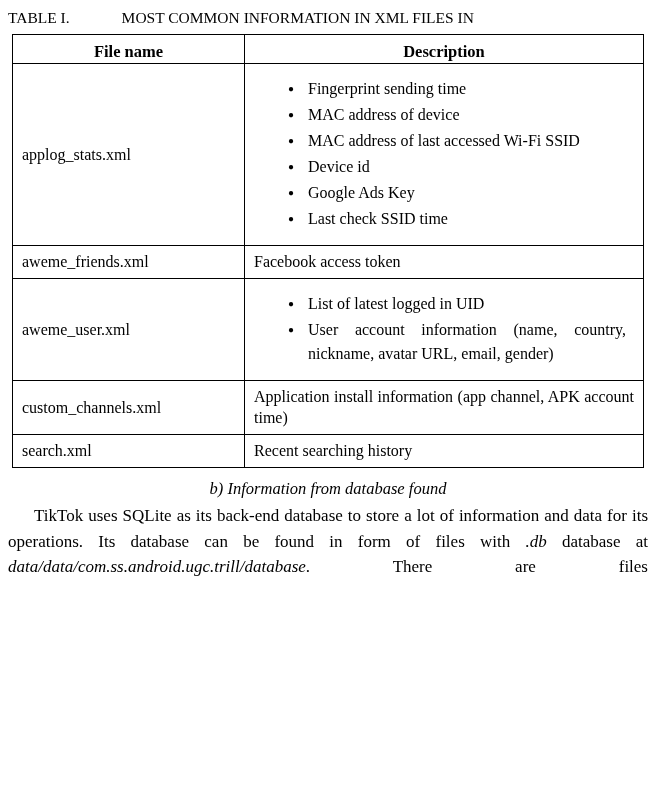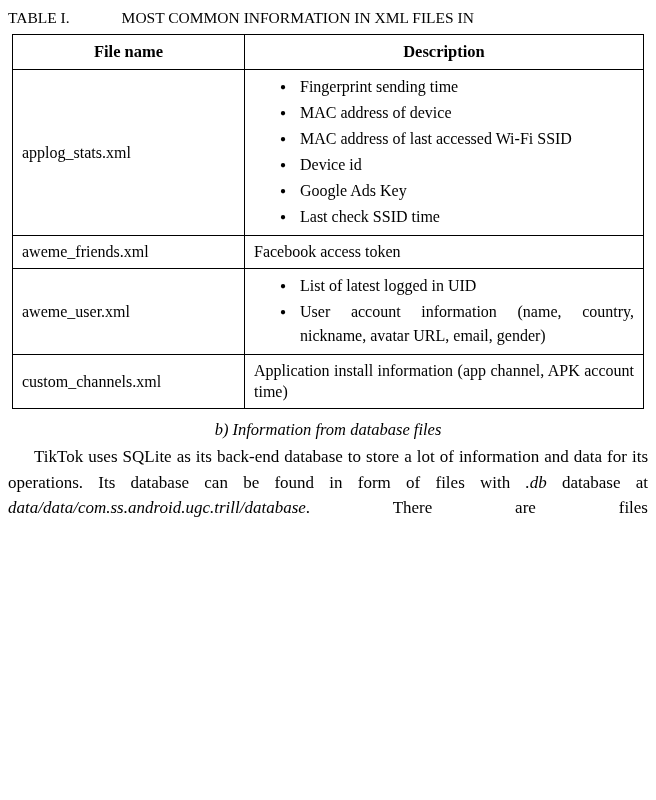--- a/index.html
+++ b/index.html
@@ -61,7 +61,7 @@
     font-weight: bold;
     text-align: center;
     padding-top: 6px;
-    padding-bottom: 7px;
+    padding-bottom: 1px;
     font-size: 16.5px;
   }
   .col-name { width: 232px; }

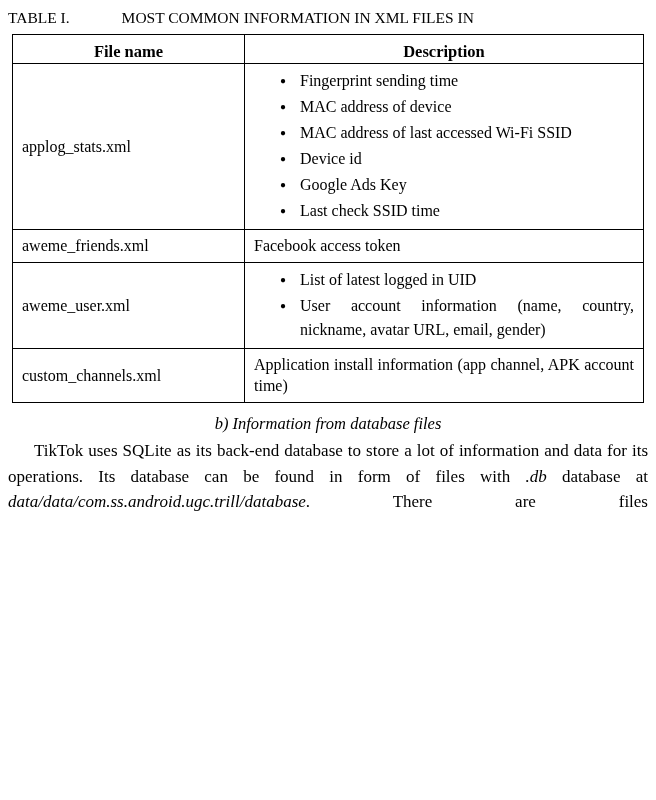--- a/index.html
+++ b/index.html
@@ -78,7 +78,7 @@
     text-align-last: left;
   }
   ul.bullets {
-    margin: 0;
+    margin: 8px;
     padding: 0 0 0 26px;
     list-style: none;
   }

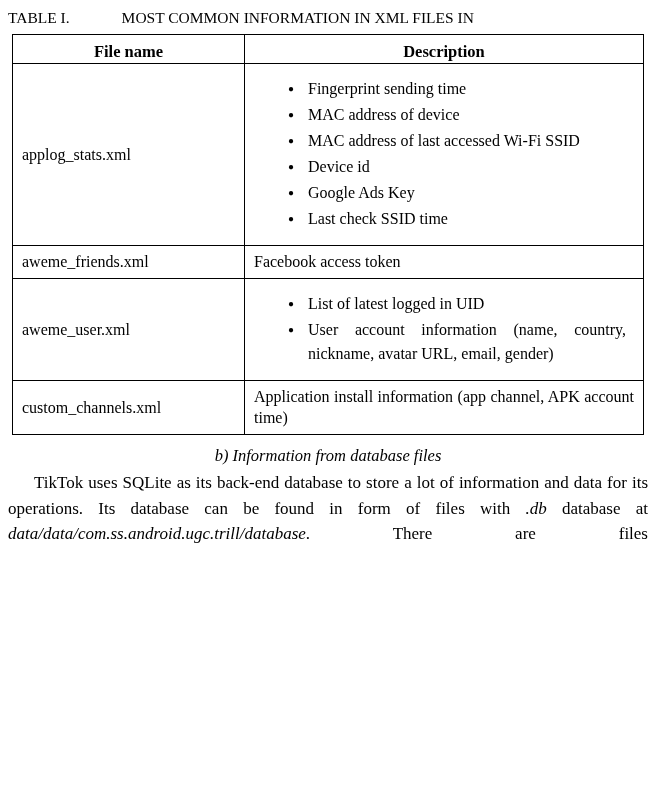--- a/index.html
+++ b/index.html
@@ -175,6 +175,10 @@
         <td class="name-cell">custom_channels.xml</td>
         <td class="desc-cell justify">Application install information (app channel, APK account time)</td>
       </tr>
+      <tr>
+        <td class="name-cell">search.xml</td>
+        <td class="desc-cell">Recent searching history</td>
+      </tr>
     </tbody>
   </table>
 

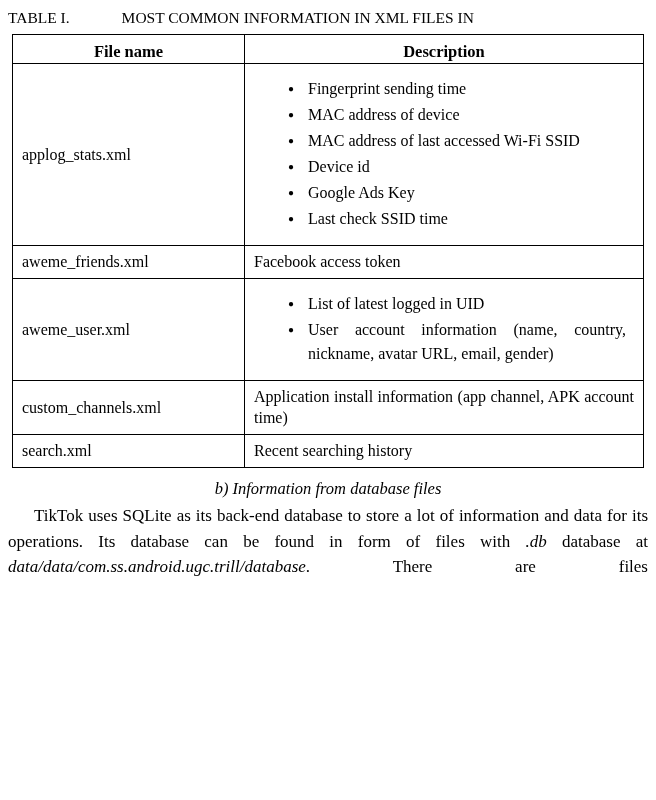--- a/index.html
+++ b/index.html
@@ -182,7 +182,7 @@
     </tbody>
   </table>
 
-  <div class="subheading">b) Information from database files</div>
+  <div class="subheading">b) Information from database found</div>
 
   <p class="body-par"><span>TikTok uses SQLite as its back-end database to store a lot of information and data for its operations. Its database can be found in form of files with </span><span class="ital">.db</span><span> database at </span><span class="ital">data/data/com.ss.android.ugc.trill/database</span><span>. There are files</span></p>
 

